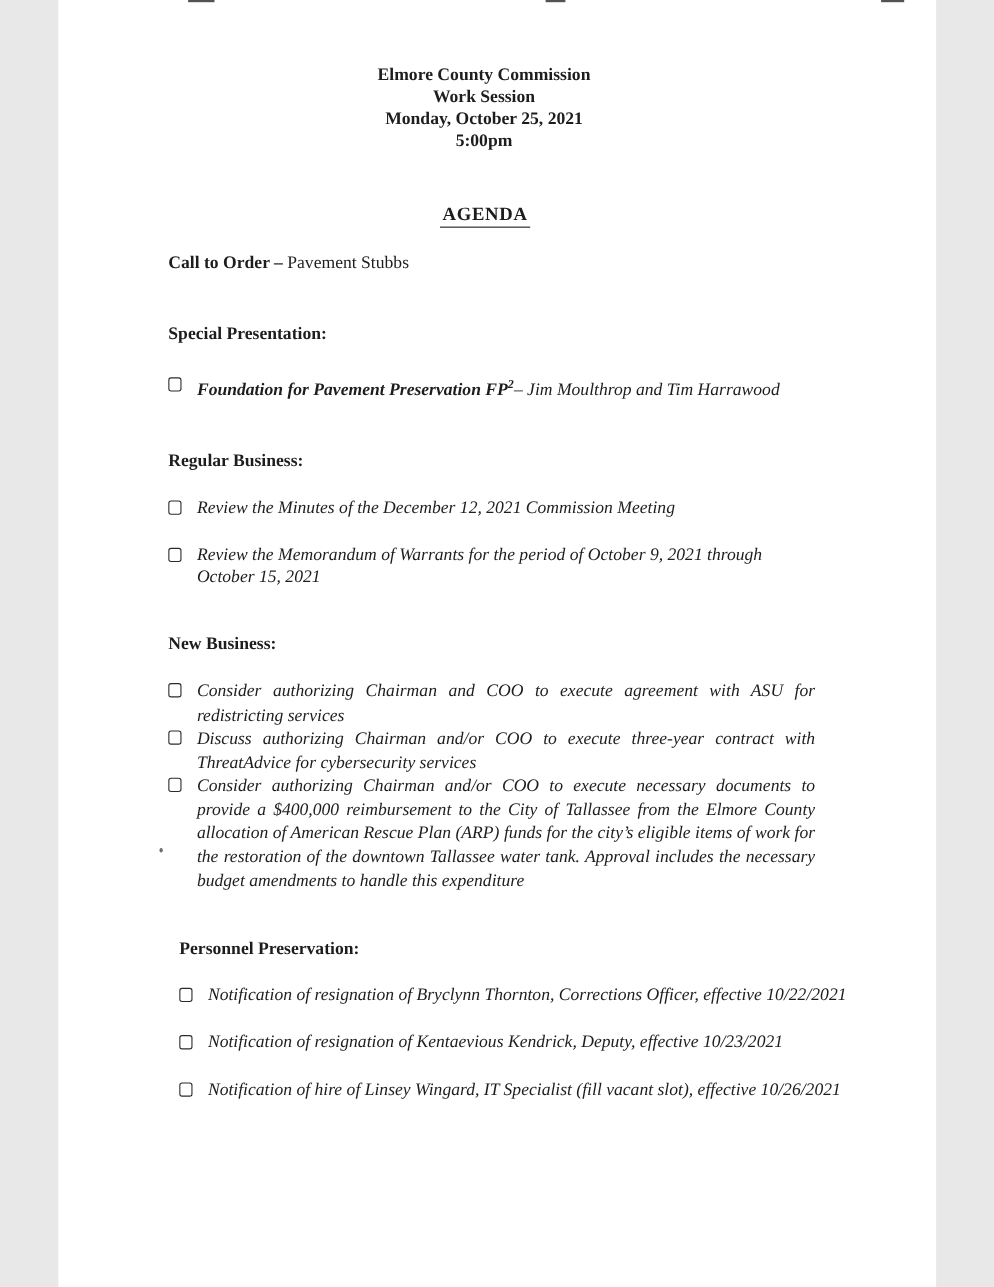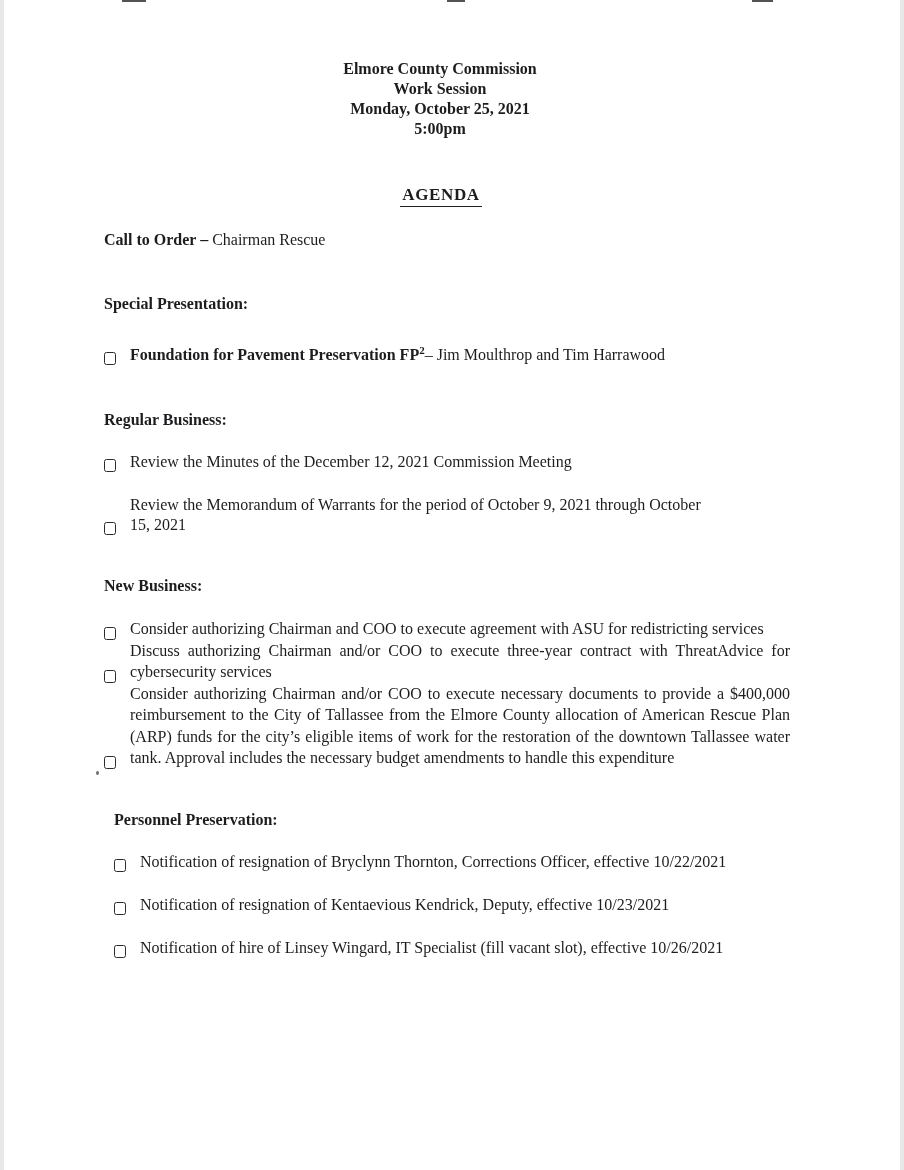--- a/index.html
+++ b/index.html
@@ -9,7 +9,7 @@
   }
   .page {
     position: relative;
-    width: 896px;
+    width: 798px;
     height: 1170px;
     margin: 0 auto;
     background: #ffffff;

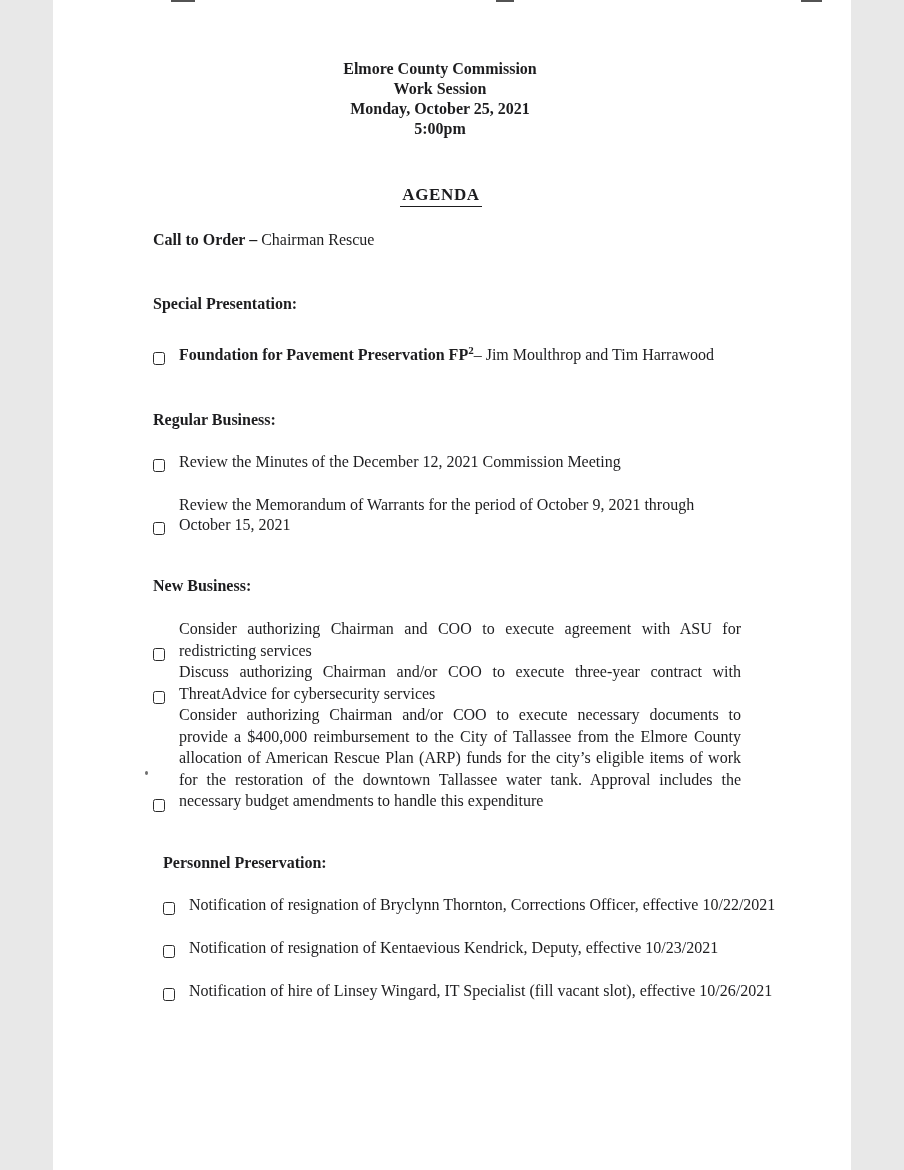--- a/index.html
+++ b/index.html
@@ -135,7 +135,7 @@
   <div class="content">
 
     <div class="call-to-order">
-      <span class="bold">Call to Order</span><span class="bold"> – </span><span>Chairman Rescue</span>
+      <span class="bold">Call to Order</span><span class="bold"> – </span><span>Pavement Stubbs</span>
     </div>
 
     <div class="section-heading mt-lg">Special Presentation:</div>

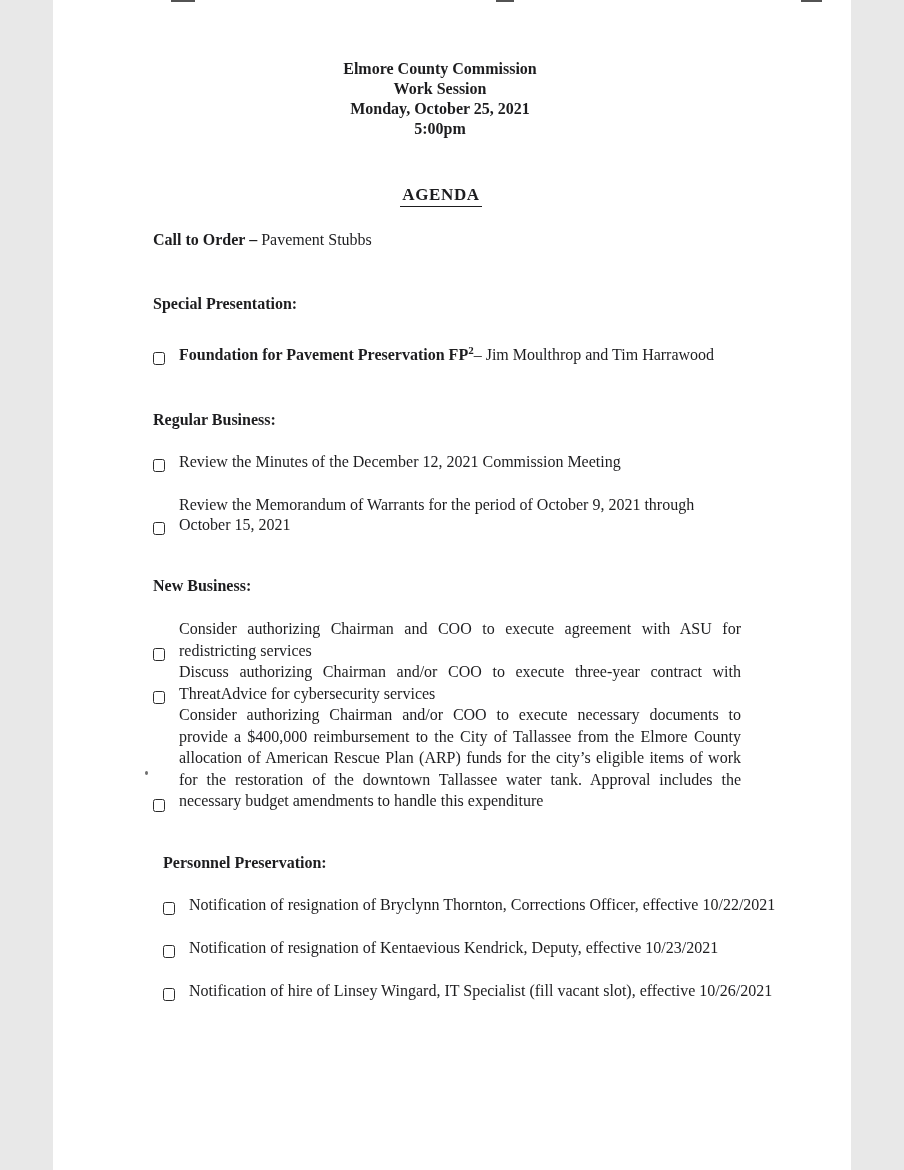--- a/index.html
+++ b/index.html
@@ -61,7 +61,8 @@
   
   .item {
     display: flex;
-    align-items: flex-end;
+    align-items: flex-start;
+    font-style: italic;
   }
   .checkbox {
     flex: 0 0 auto;

